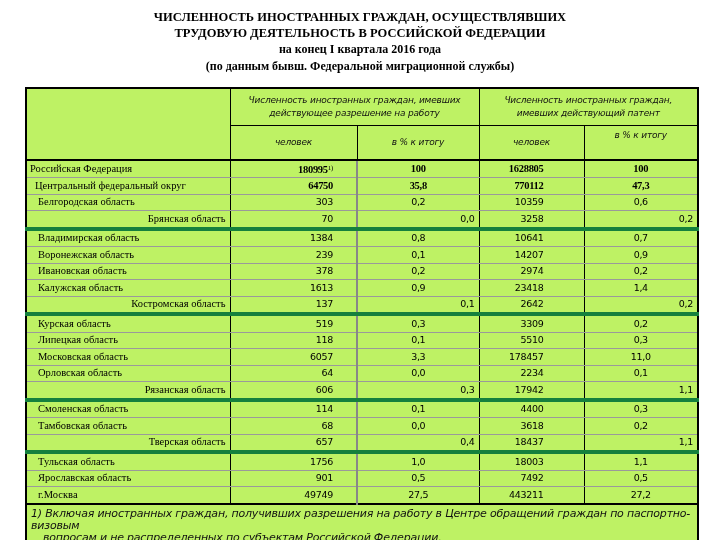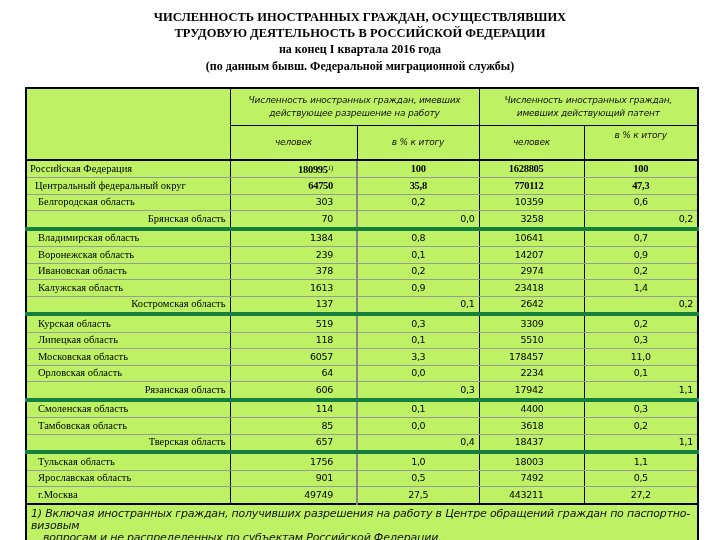--- a/index.html
+++ b/index.html
@@ -171,7 +171,7 @@
         </tr>
         <tr>
           <td class="name indent2"><span>Тамбовская область</span></td>
-          <td class="num num-r"><span>85</span></td>
+          <td class="num num-r"><span>68</span></td>
           <td class="num num-c mid-border">0,0</td>
           <td class="num num-r4">3618</td>
           <td class="num num-c5">0,2</td>

